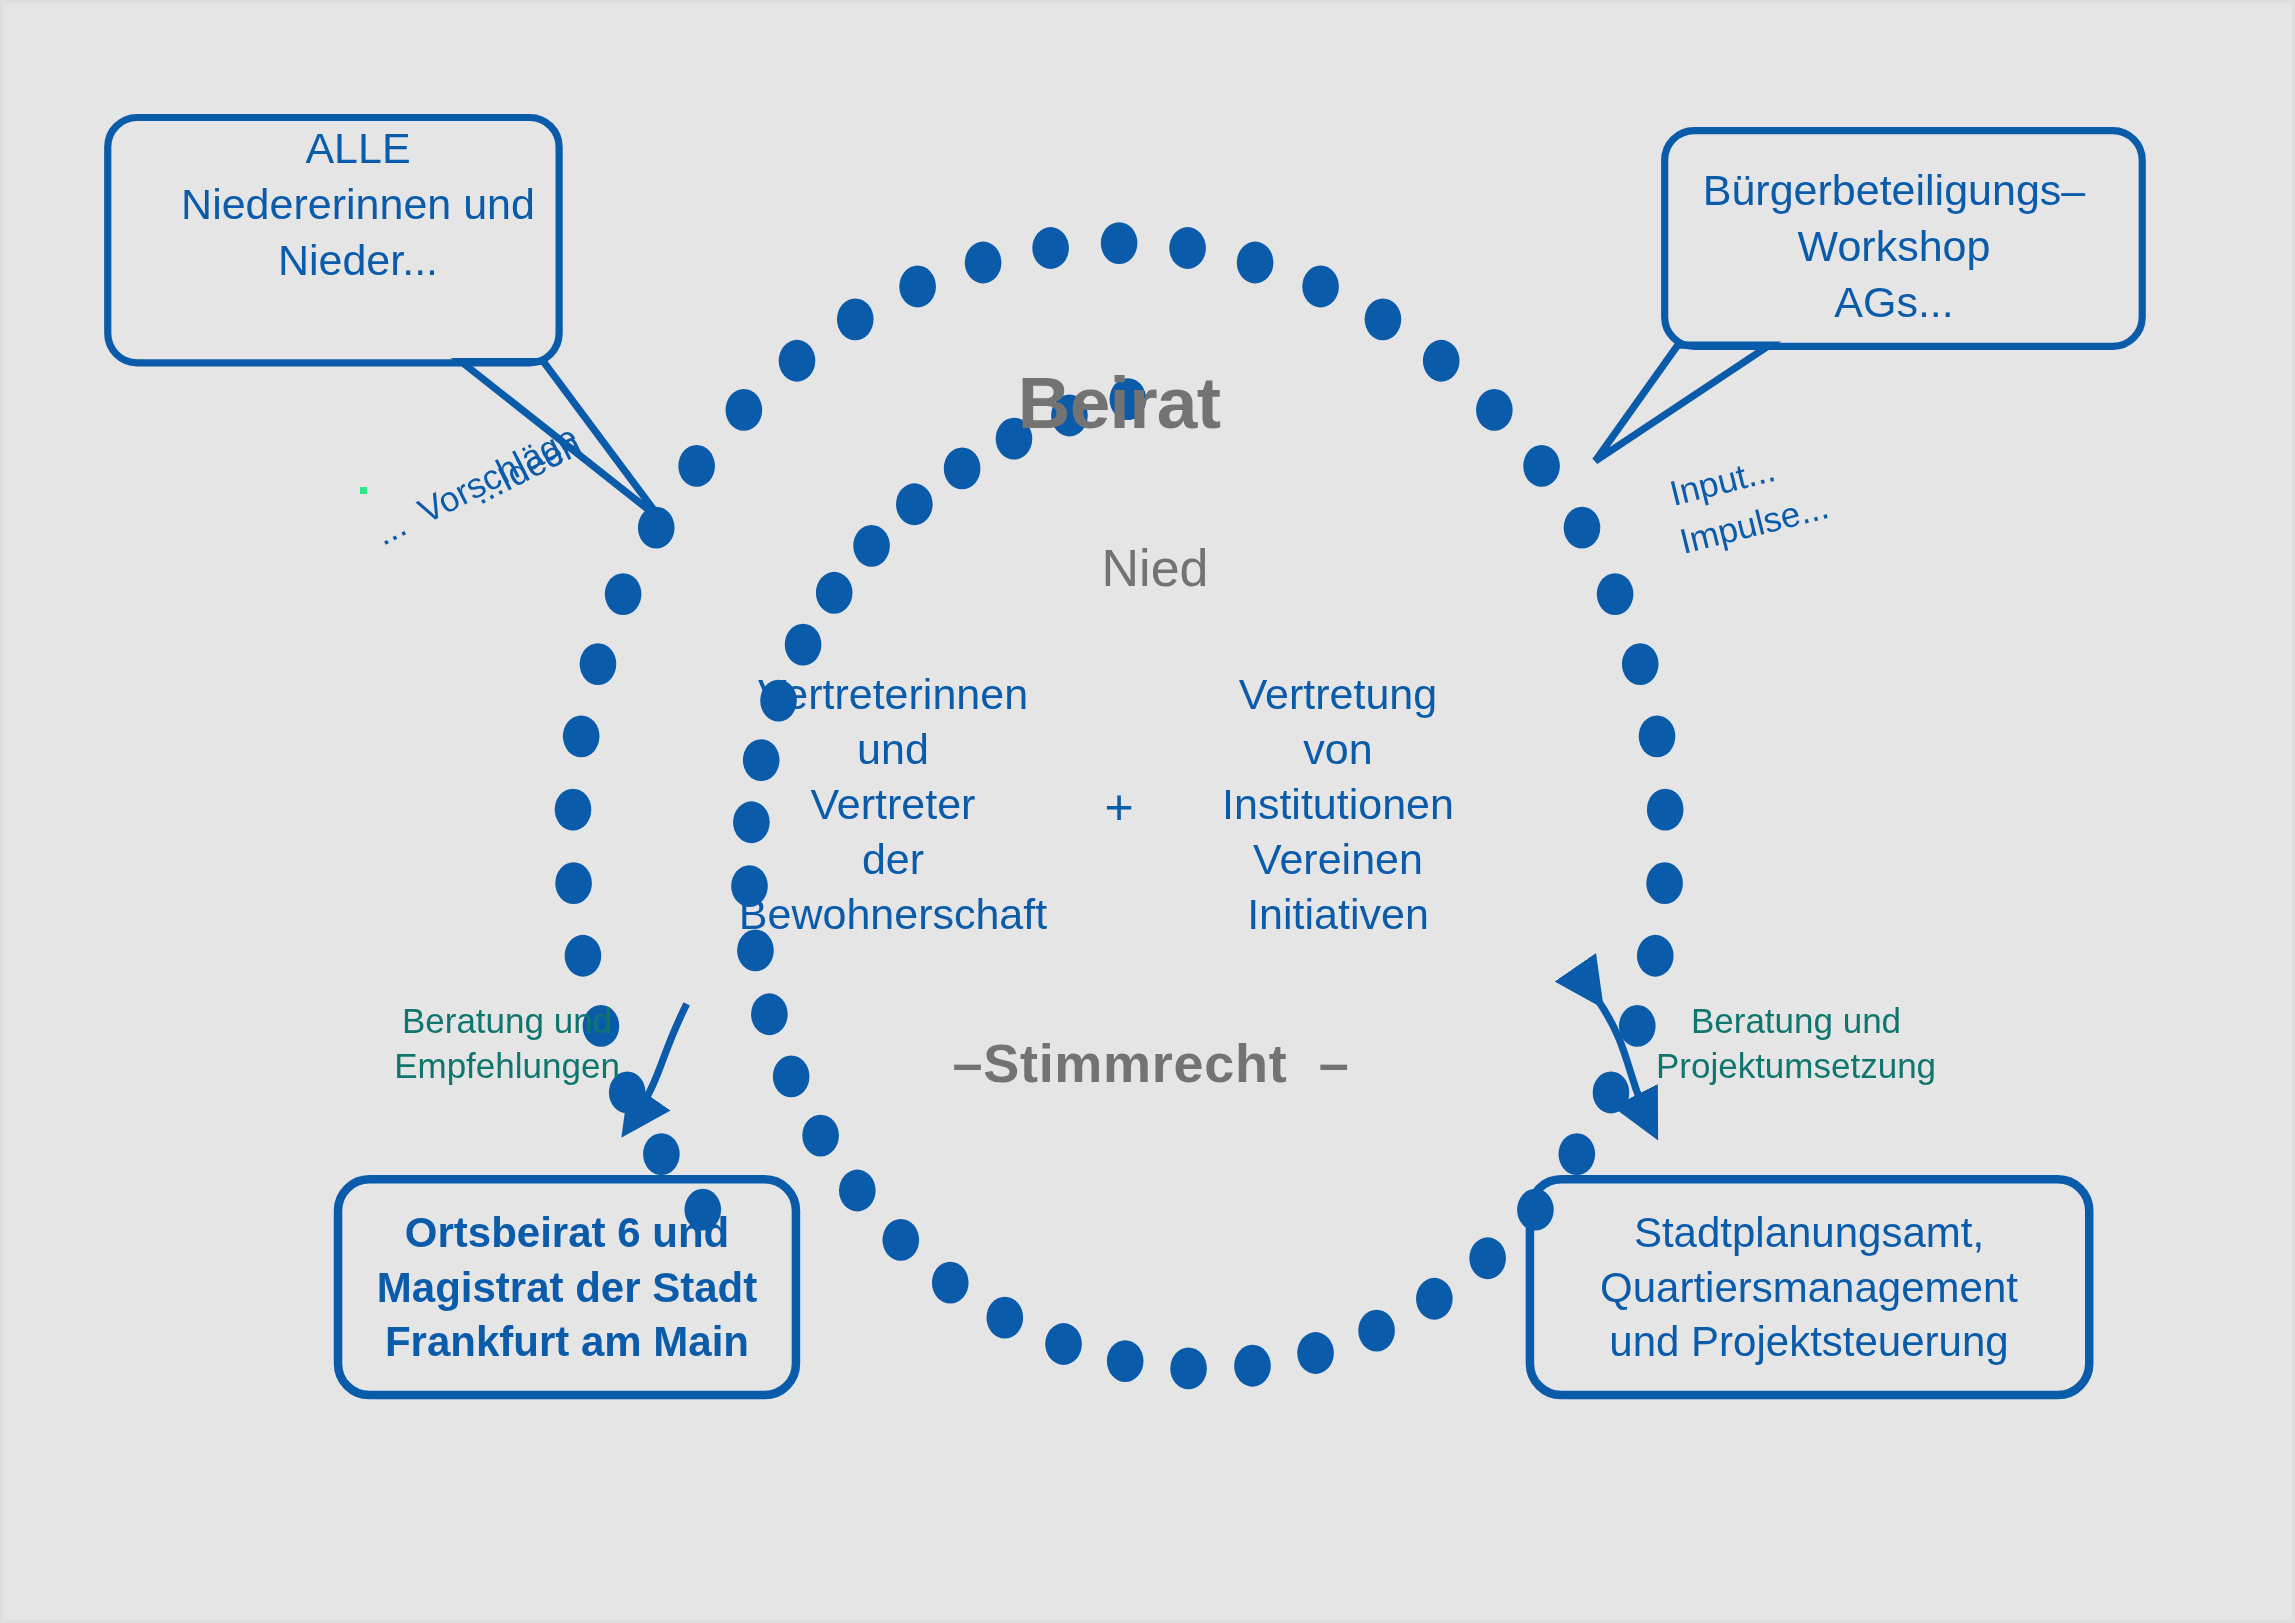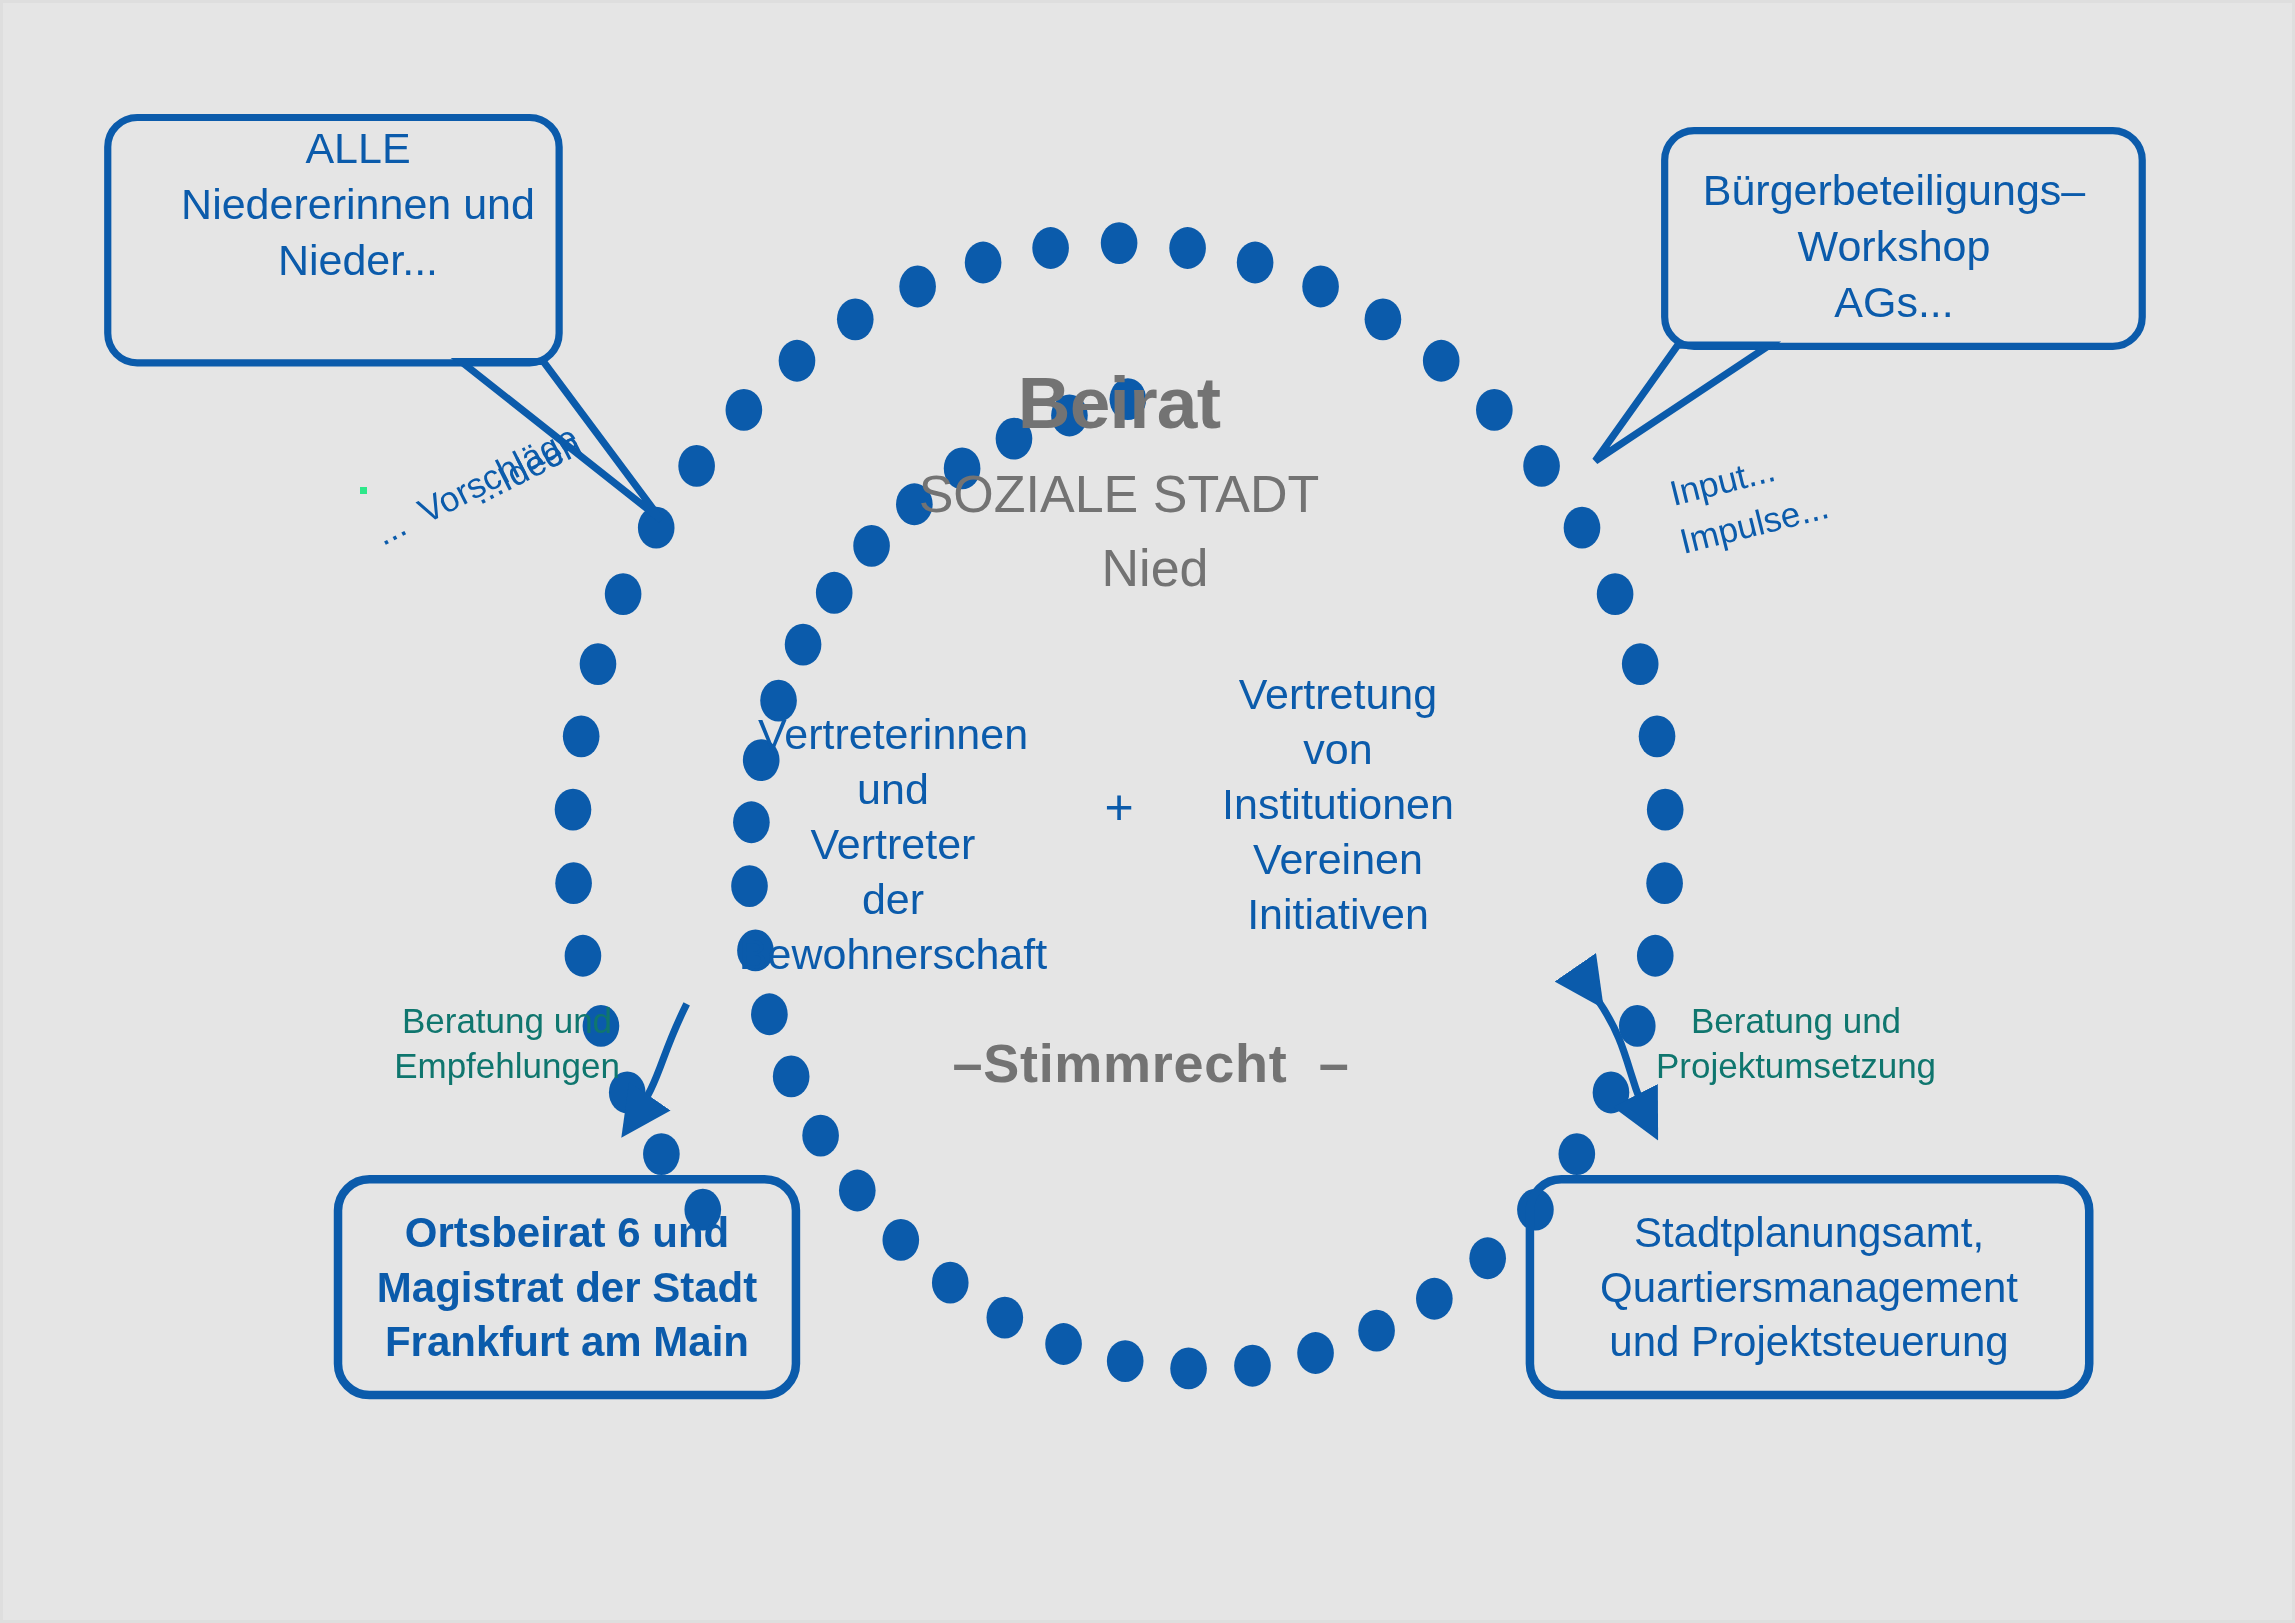--- a/index.html
+++ b/index.html
@@ -239,7 +239,6 @@
   </svg>
 
   <div class="lbl" id="center-title">Beirat</div>
-  <div class="lbl" id="center-sub1">SOZIALE STADT</div>
   <div class="lbl" id="center-sub2">Nied</div>
 
   <div class="col" id="col-left">Vertreterinnen

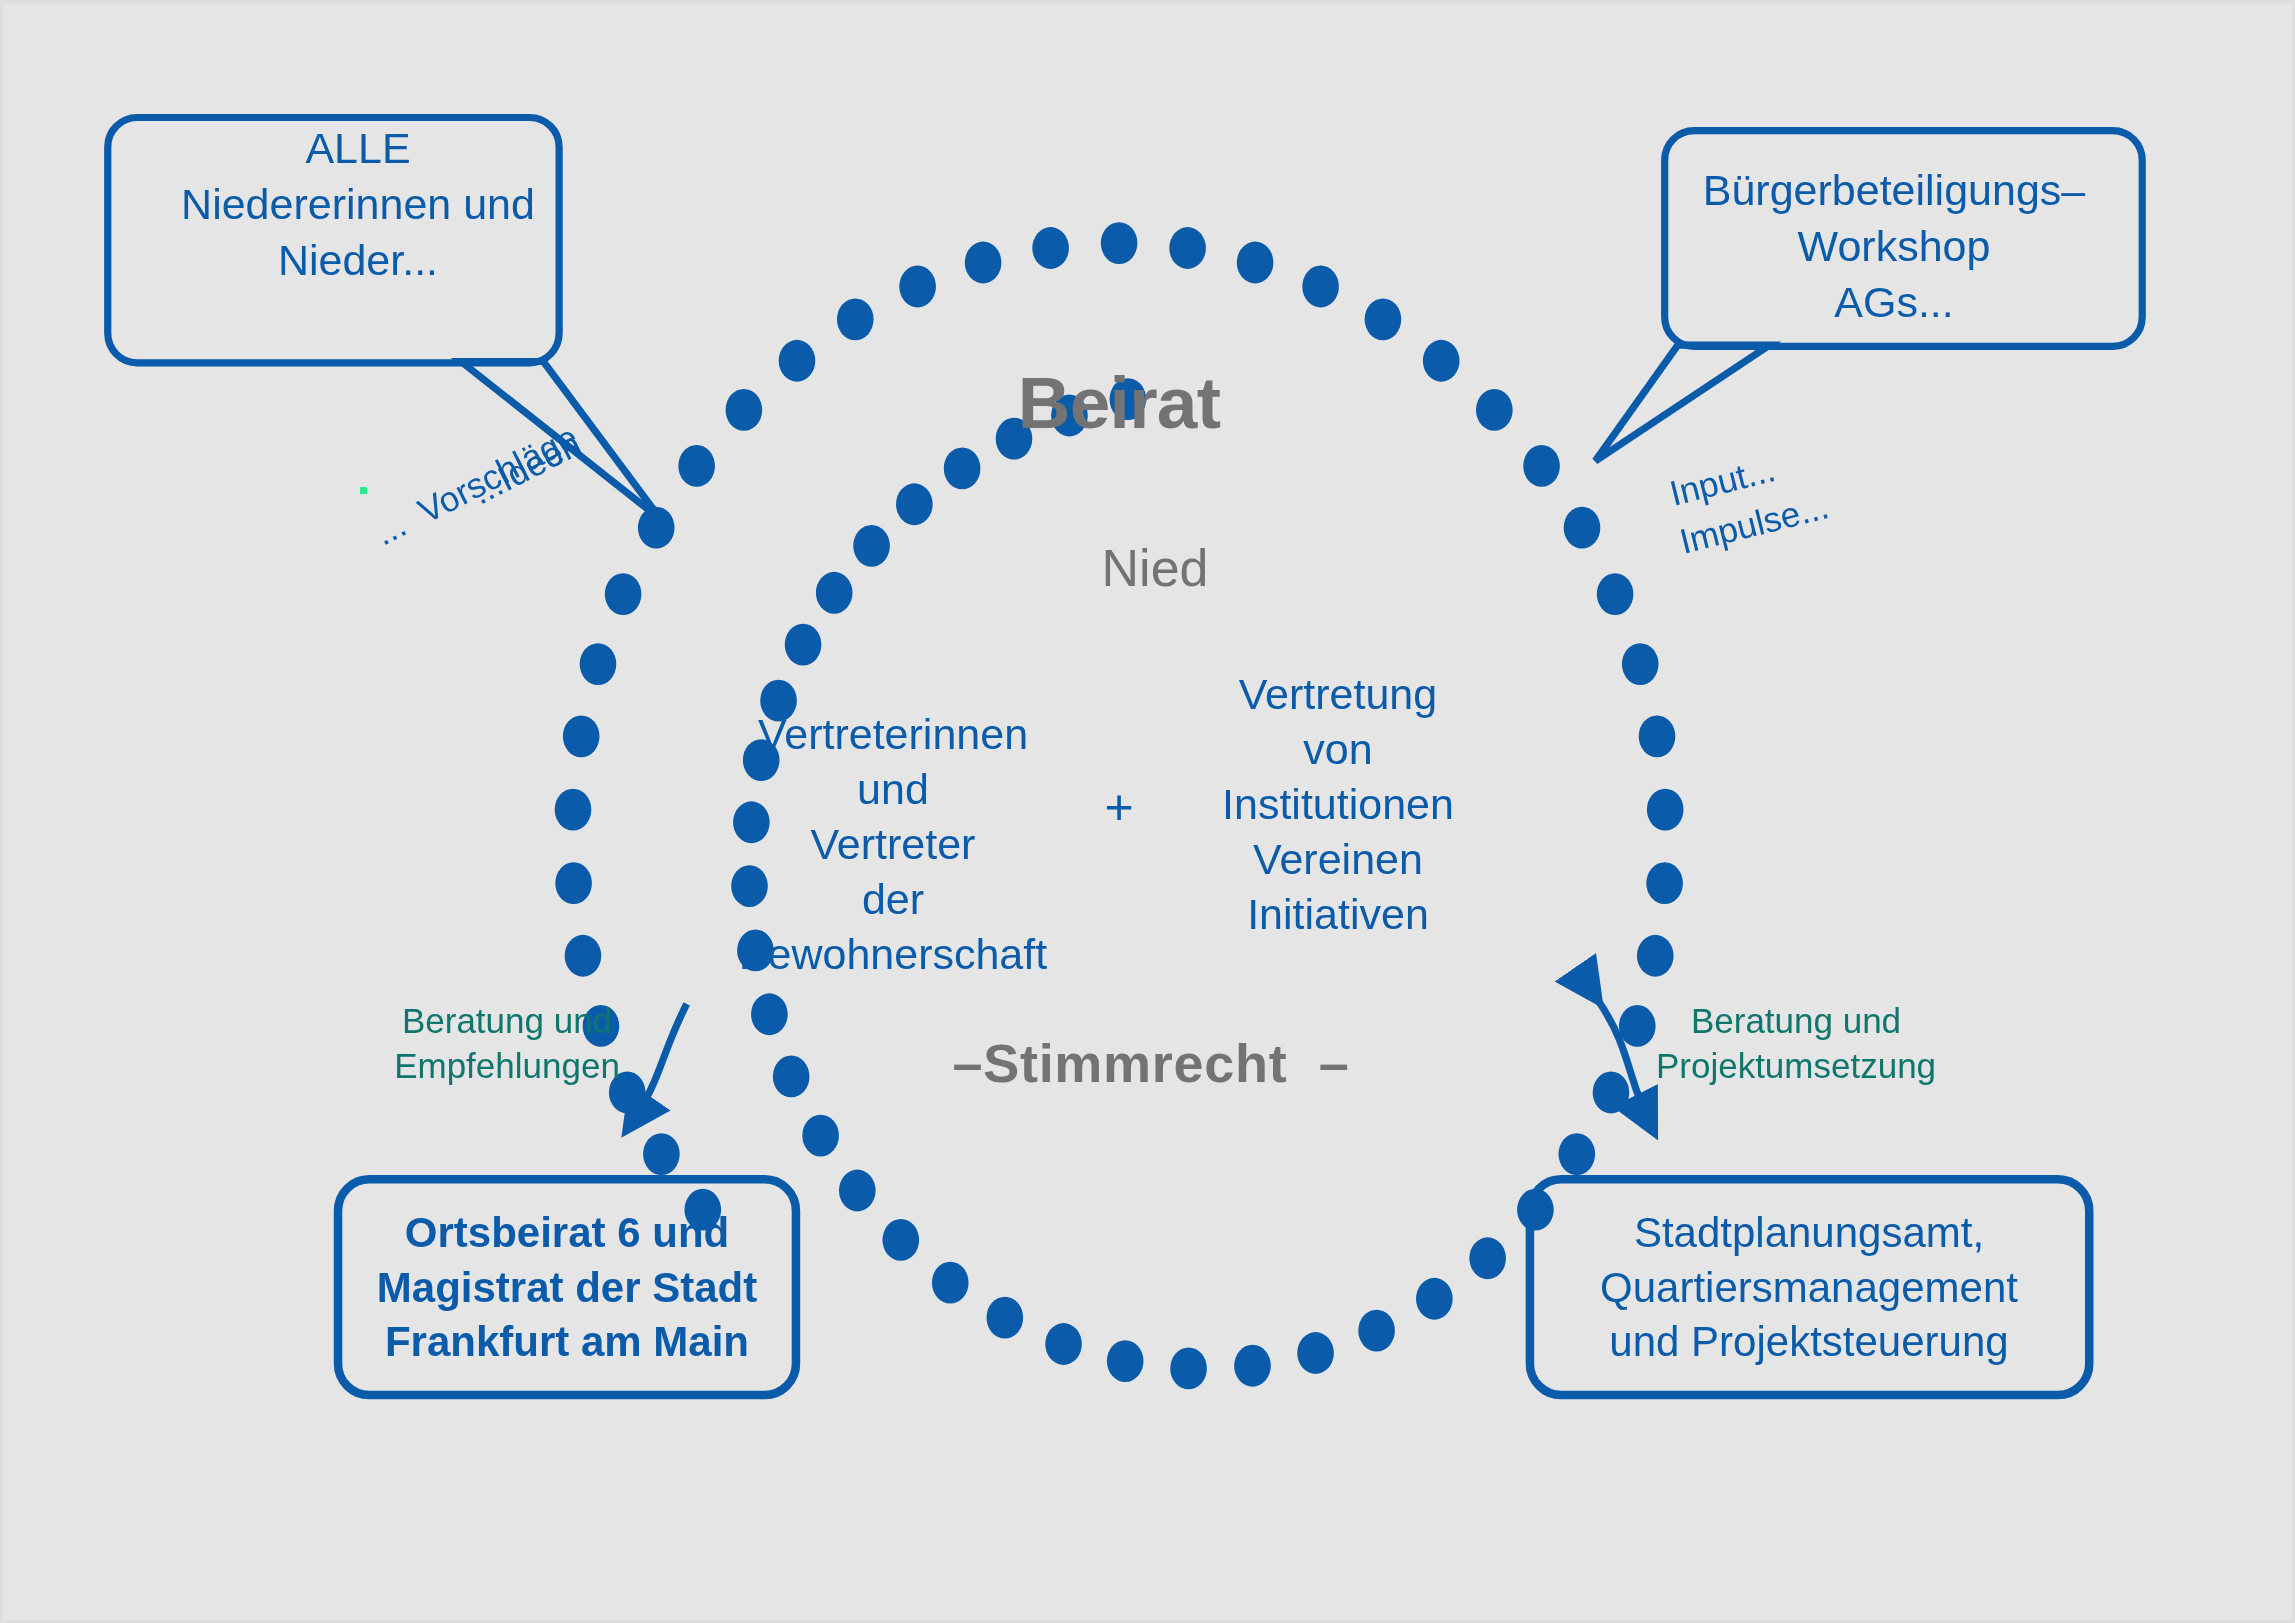--- a/index.html
+++ b/index.html
@@ -56,7 +56,7 @@
     text-align: center;
     white-space: pre;
   }
-  #col-left  { left: 890px; top: 704px; transform: translateX(-50%); }
+  #col-left  { left: 890px; top: 664px; transform: translateX(-50%); }
   #col-right { left: 1335px; top: 664px; transform: translateX(-50%); }
   #plus-sign {
     position: absolute;

